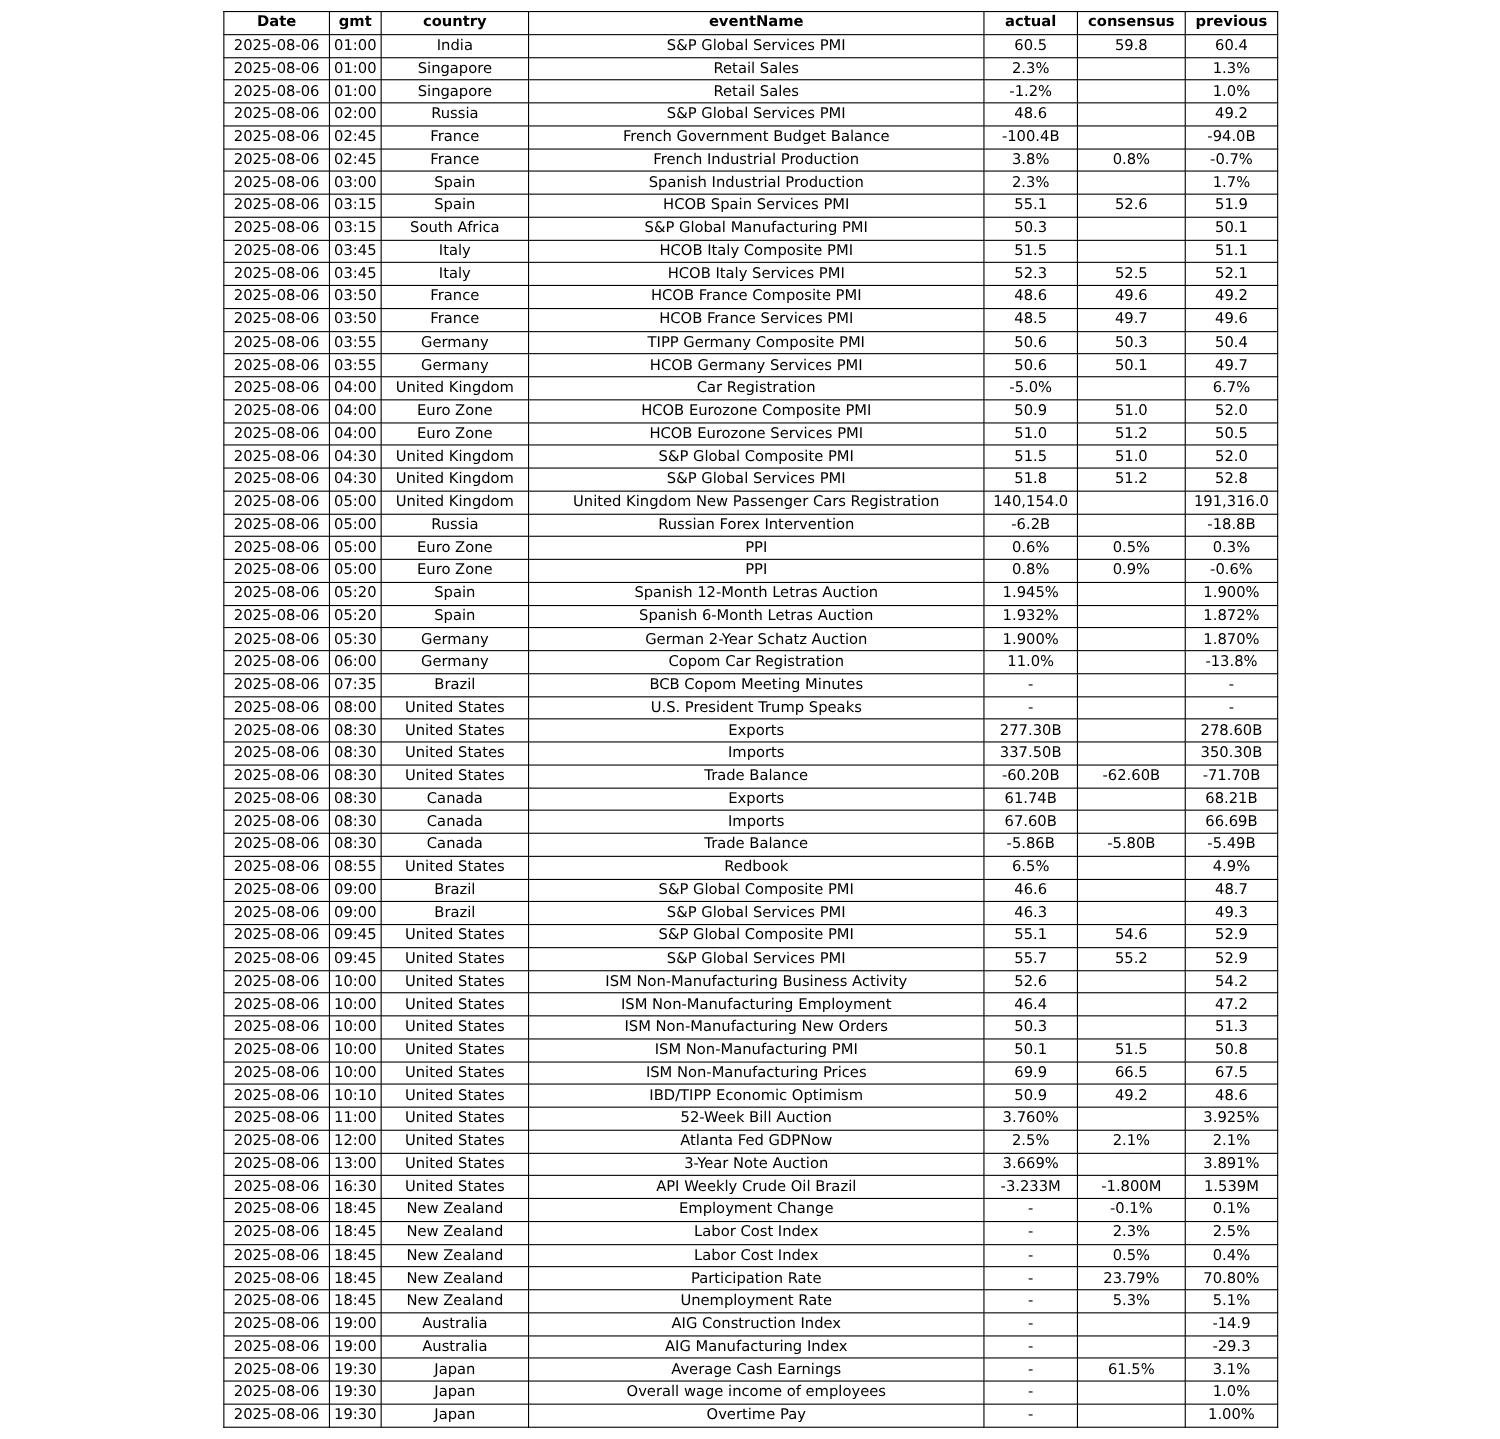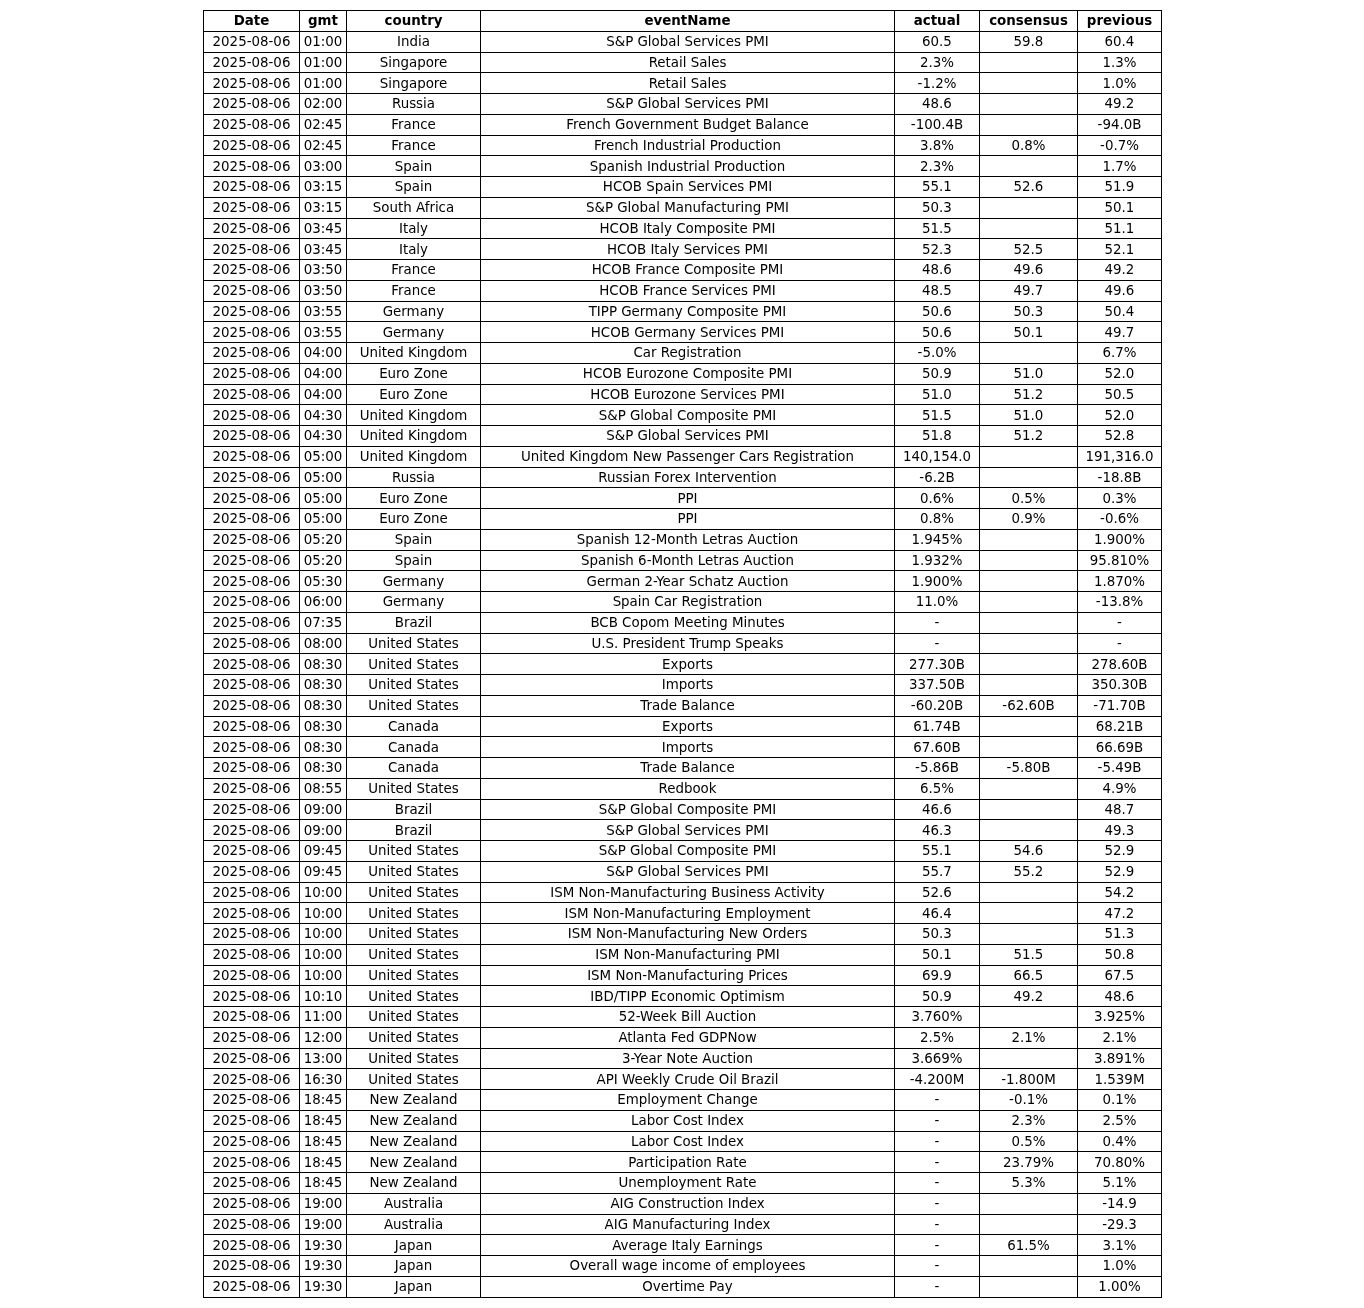--- a/index.html
+++ b/index.html
@@ -302,7 +302,7 @@
         <td>Spanish 6-Month Letras Auction</td>
         <td>1.932%</td>
         <td></td>
-        <td>95.810%</td>
+        <td>1.872%</td>
       </tr>
       <tr>
         <td>2025-08-06</td>

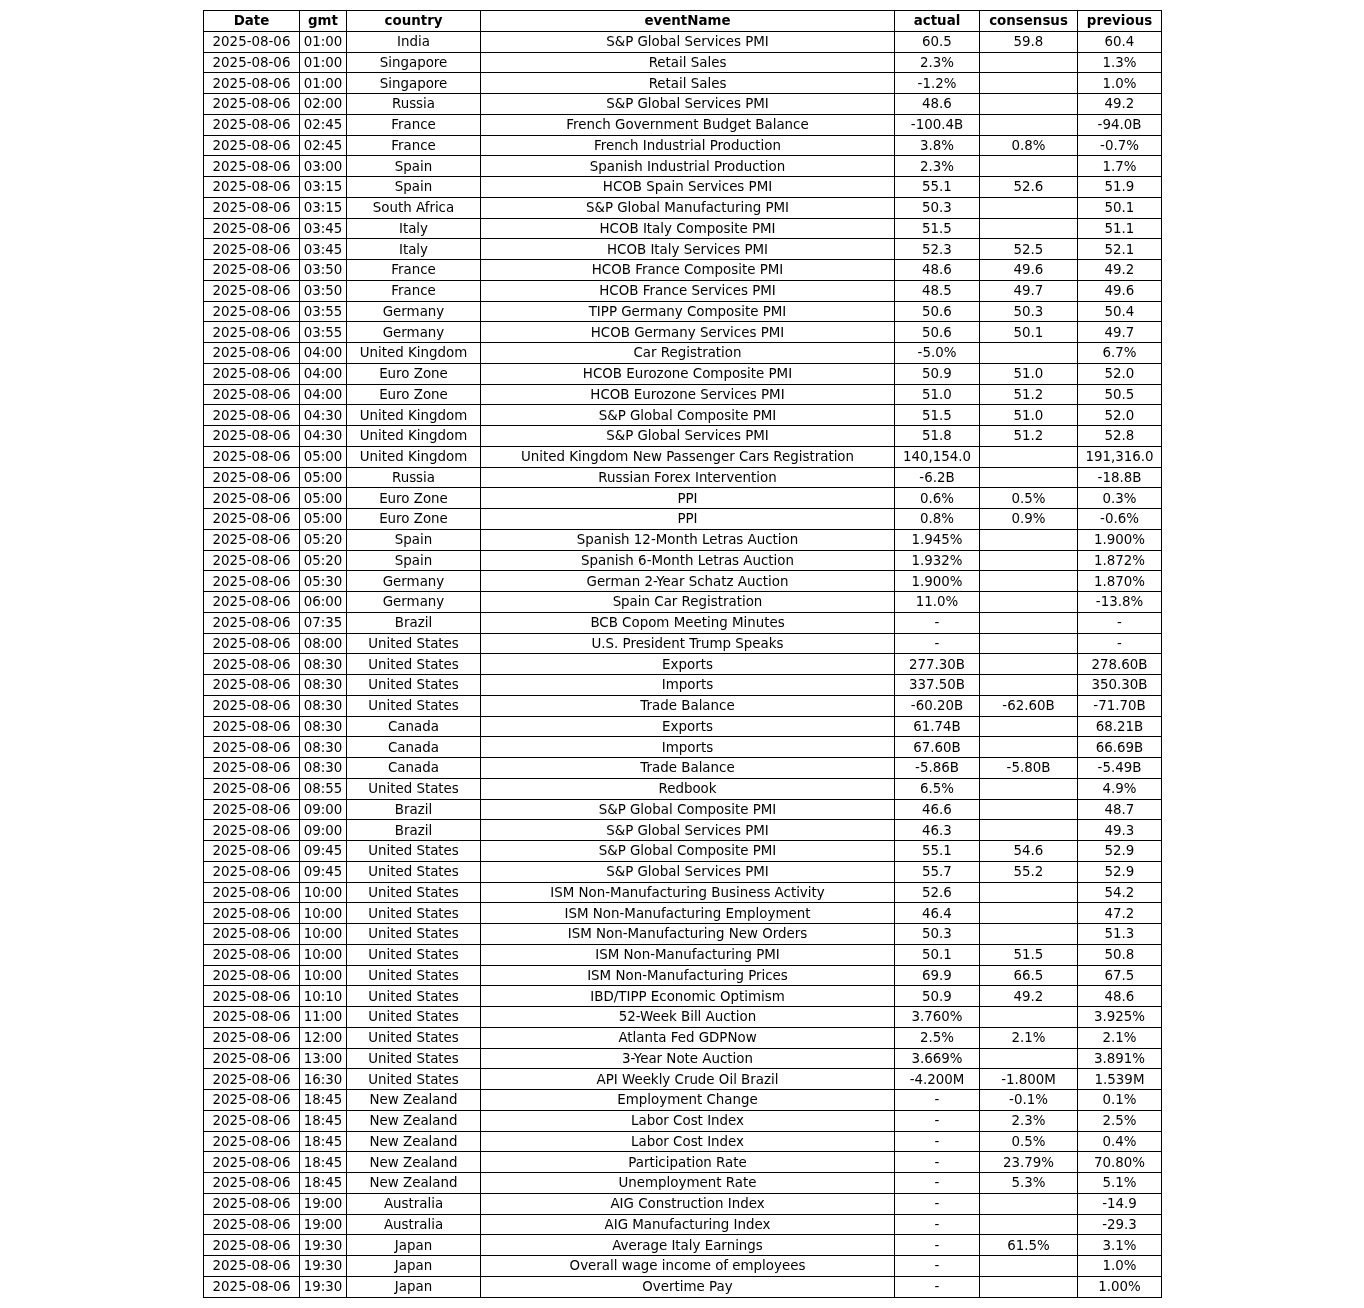--- a/index.html
+++ b/index.html
@@ -317,7 +317,7 @@
         <td>2025-08-06</td>
         <td>06:00</td>
         <td>Germany</td>
-        <td>Spain Car Registration</td>
+        <td>Copom Car Registration</td>
         <td>11.0%</td>
         <td></td>
         <td>-13.8%</td>

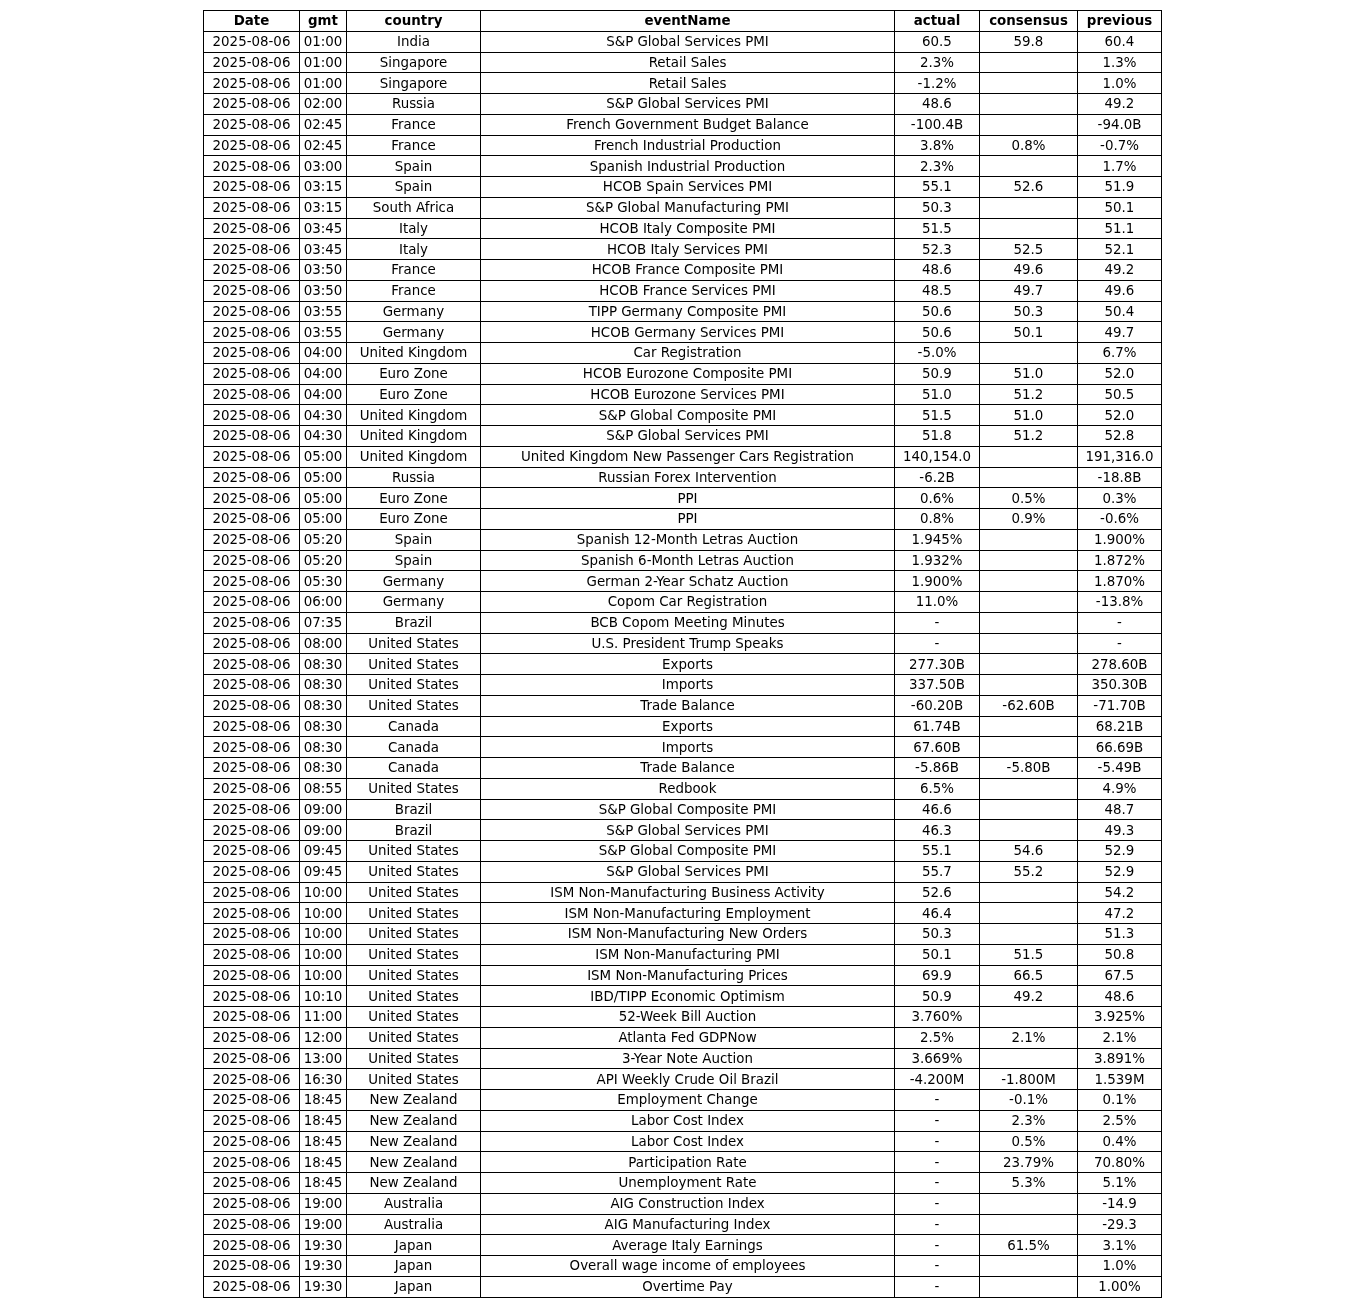--- a/index.html
+++ b/index.html
@@ -525,7 +525,7 @@
         <td>16:30</td>
         <td>United States</td>
         <td>API Weekly Crude Oil Brazil</td>
-        <td>-4.200M</td>
+        <td>-3.233M</td>
         <td>-1.800M</td>
         <td>1.539M</td>
       </tr>

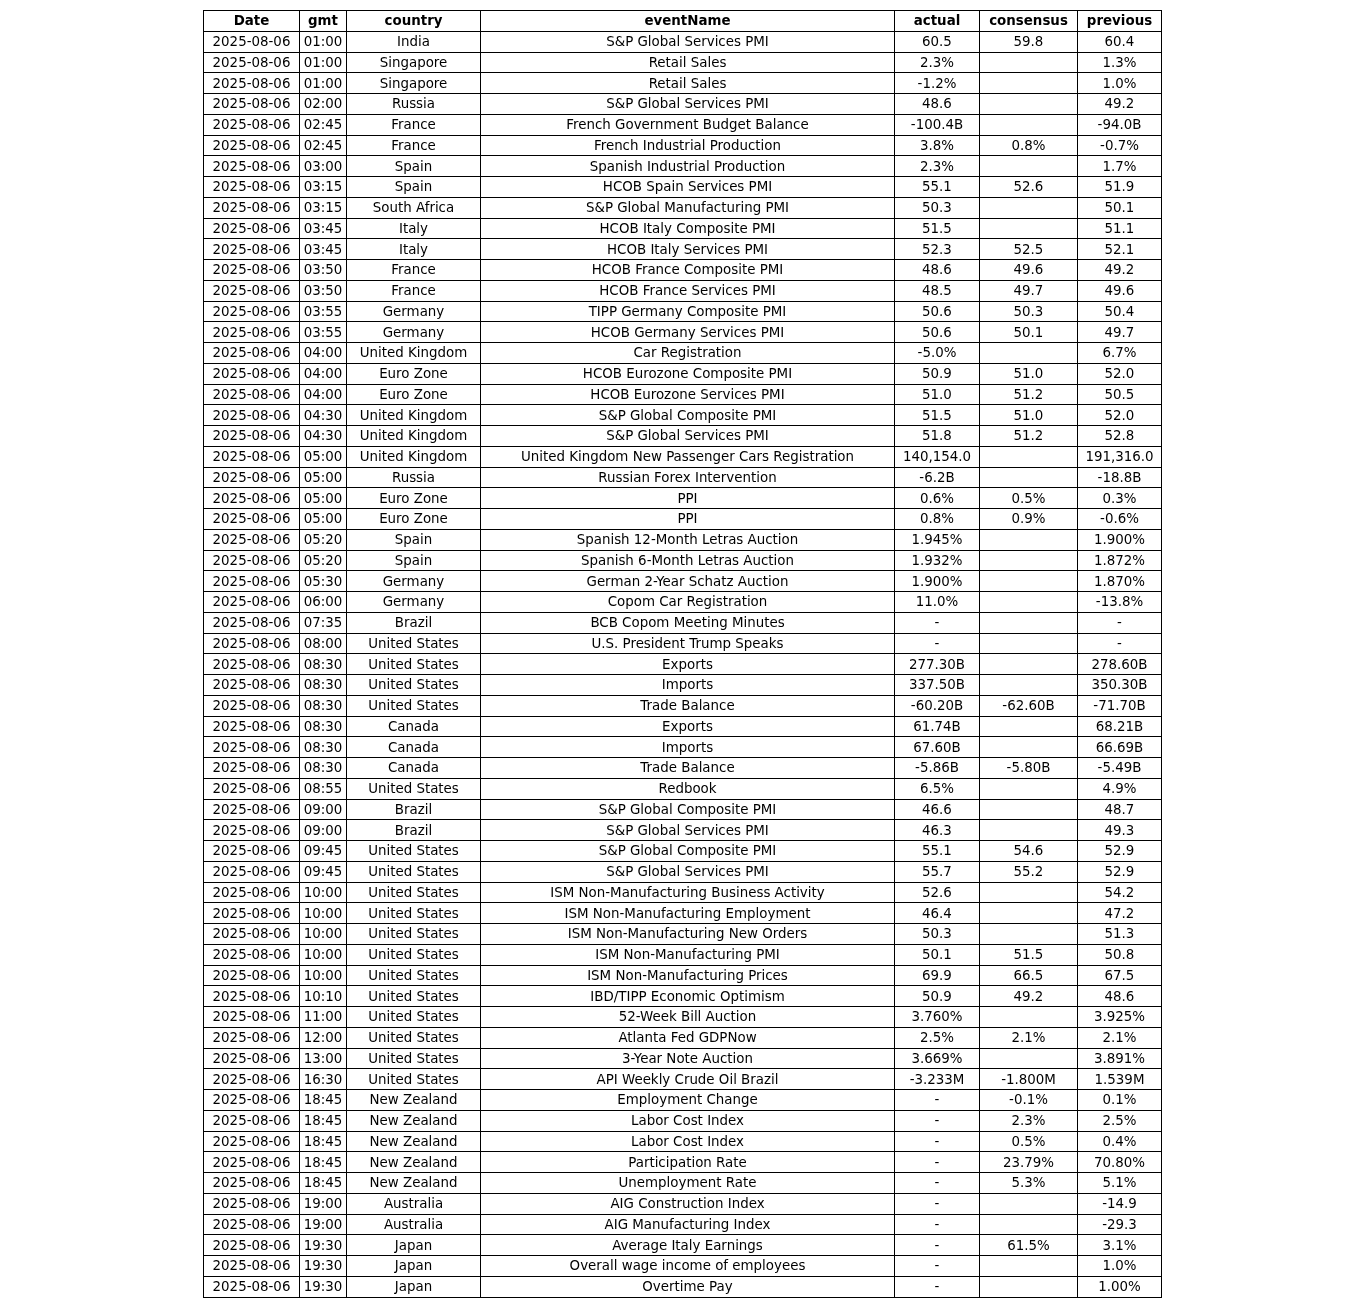--- a/index.html
+++ b/index.html
@@ -596,7 +596,7 @@
         <td>2025-08-06</td>
         <td>19:30</td>
         <td>Japan</td>
-        <td>Average Italy Earnings</td>
+        <td>Average Cash Earnings</td>
         <td>-</td>
         <td>61.5%</td>
         <td>3.1%</td>

